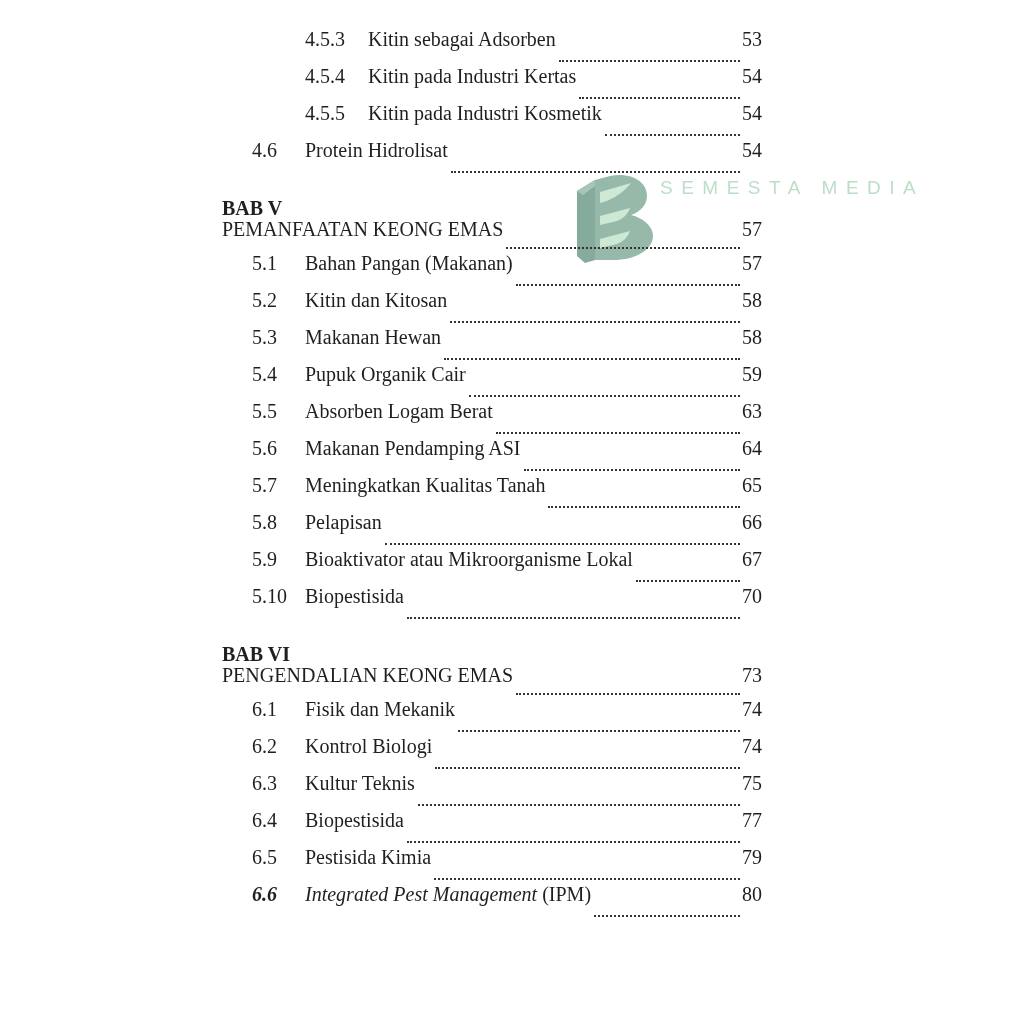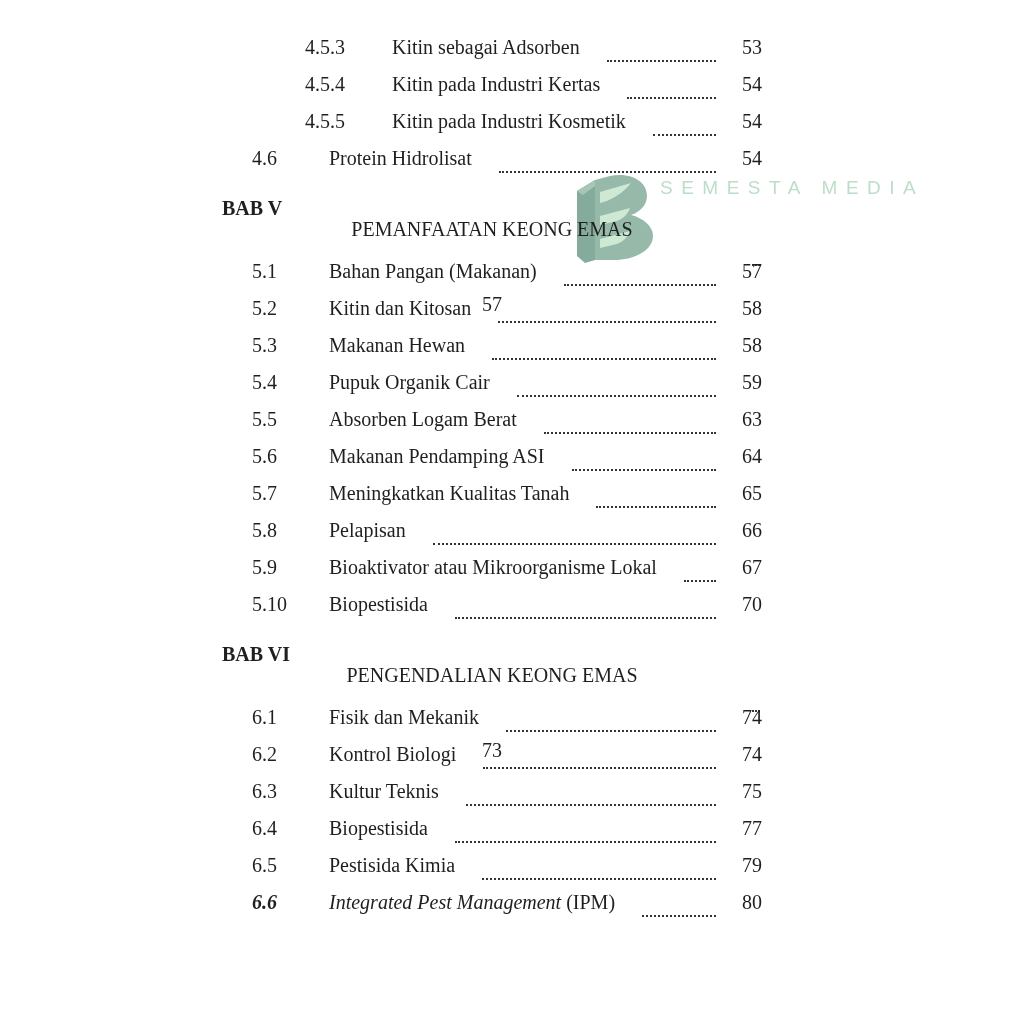--- a/index.html
+++ b/index.html
@@ -58,9 +58,8 @@
   }
   .row{
     display:flex;
-    align-items:center;
+    align-items:flex-start;
     height:37px;
-    gap:24px;
   }
   .row span{line-height:1.05;}
   .num{flex:none;}

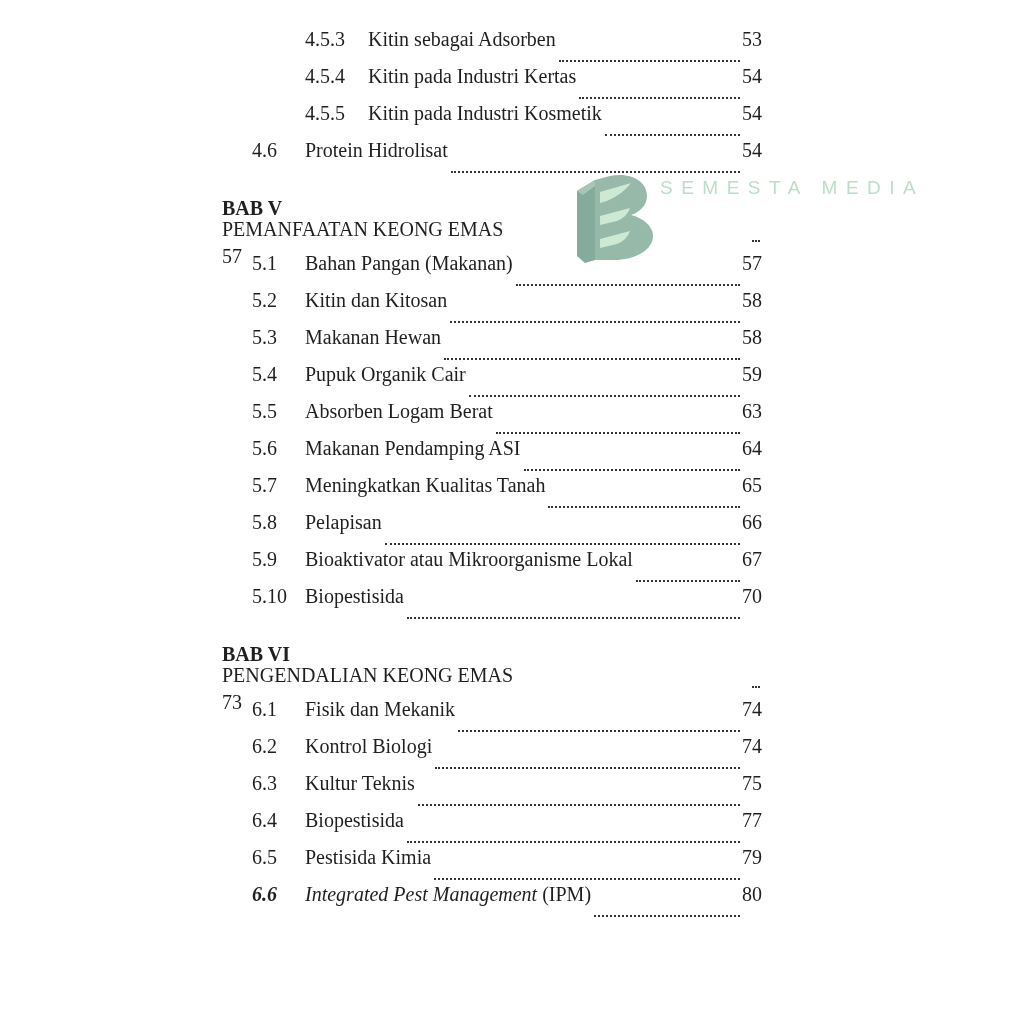--- a/index.html
+++ b/index.html
@@ -81,7 +81,7 @@
     line-height:1.05;
     font-weight:bold;
   }
-  .row.chapter-title{height:34px;flex-direction:column;}
+  .row.chapter-title{height:34px;}
   .it{font-style:italic;}
   .bi{font-style:italic;font-weight:bold;}
 </style>

